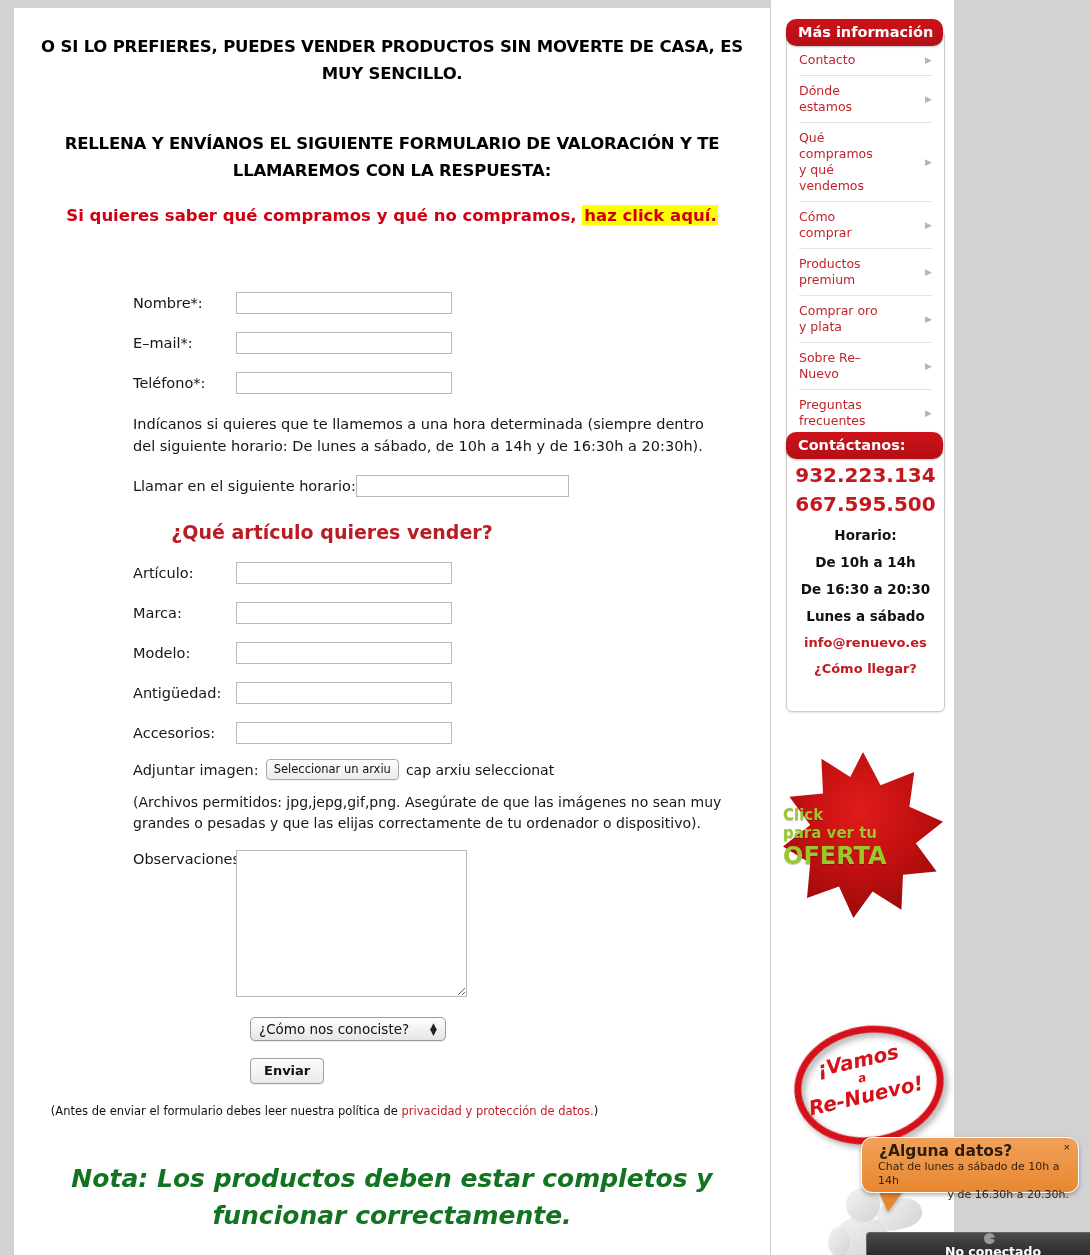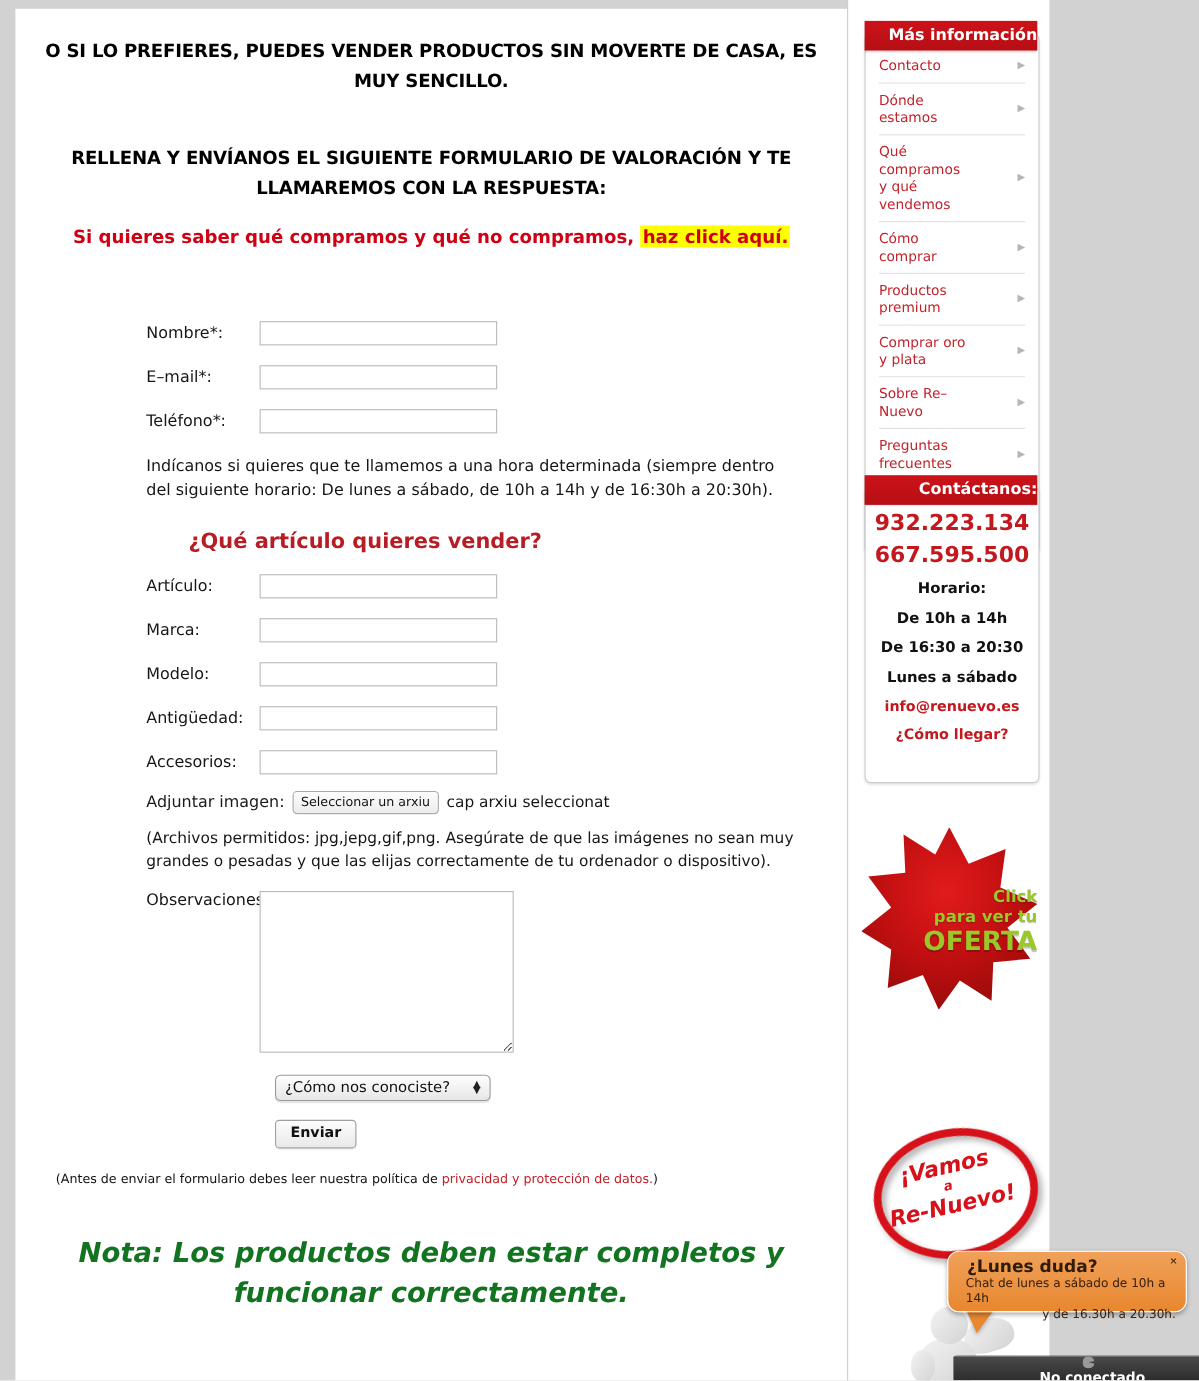--- a/index.html
+++ b/index.html
@@ -292,12 +292,11 @@
     font-family: "DejaVu Sans", sans-serif;
     font-weight: bold;
     font-size: 14.5px;
-    border-radius: 0;
+    border-radius: 10px;
     padding: 5px 0 6px 12px;
     width: 145px;
     box-shadow: 0 1px 2px rgba(0,0,0,0.25);
     z-index: 3;
-    text-align: right;
   }
   #menu-box { top: 30px; padding-top: 14px; padding-bottom: 4px; }
   #menu-header { top: 19px; }

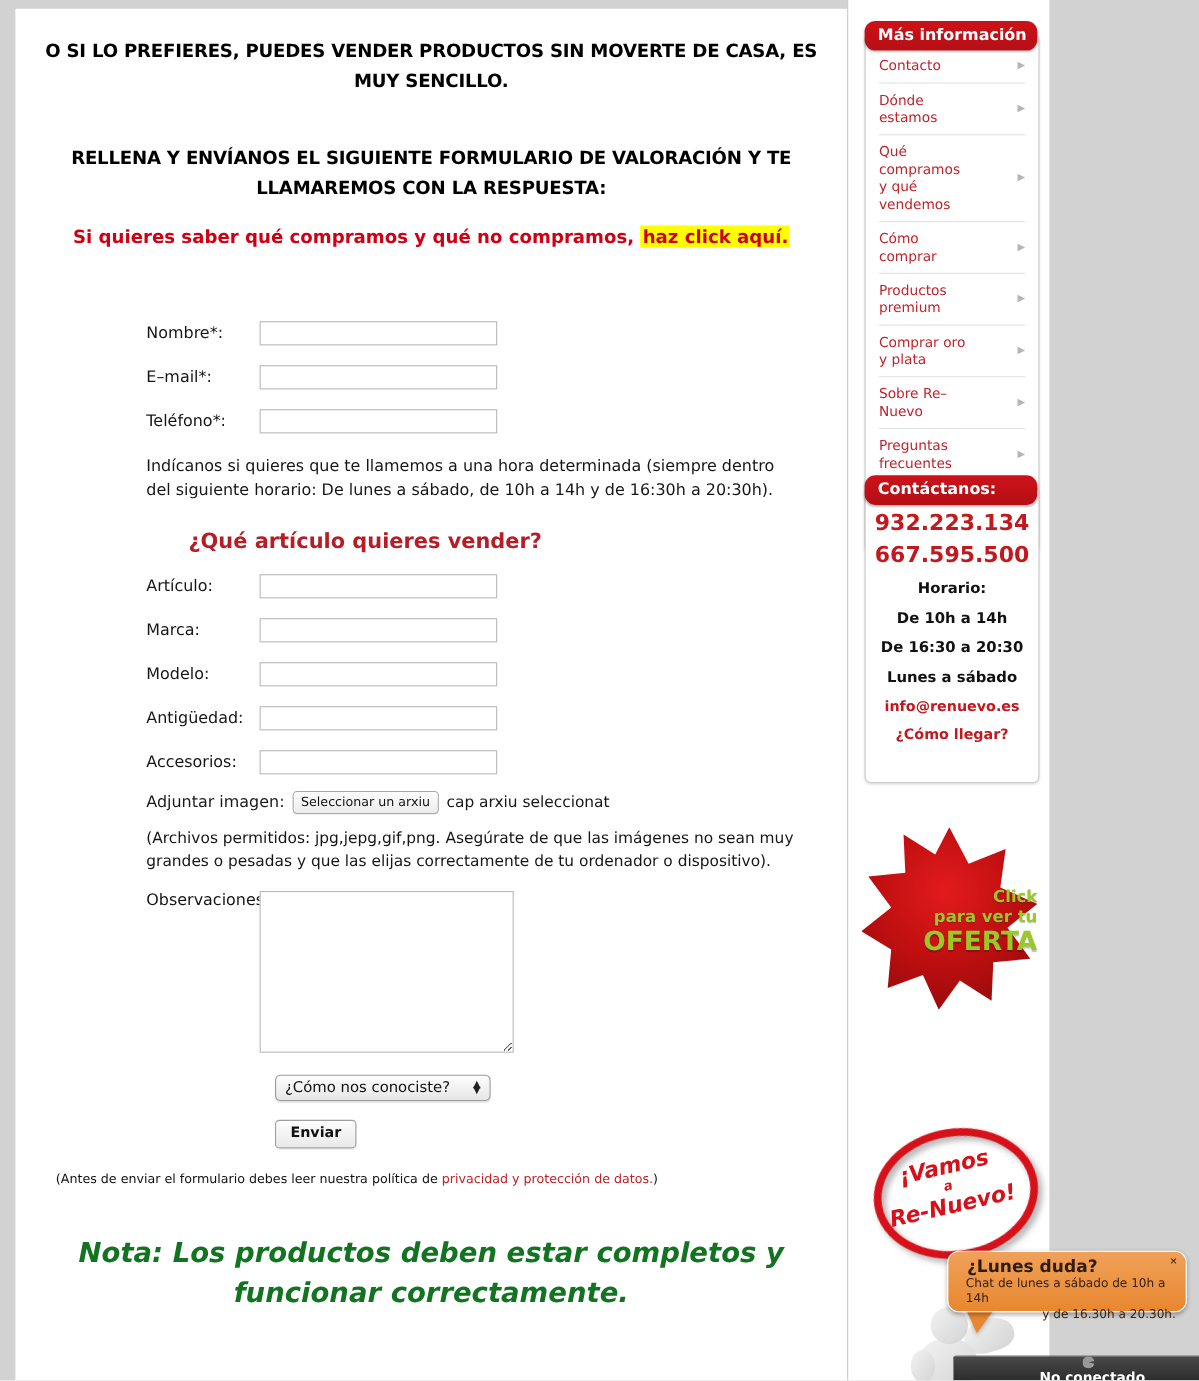--- a/index.html
+++ b/index.html
@@ -543,6 +543,10 @@
 
       <div class="para" style="margin-top:10px">Indícanos si quieres que te llamemos a una hora determinada (siempre dentro del siguiente horario: De lunes a sábado, de 10h a 14h y de 16:30h a 20:30h).</div>
 
+      <div id="horario-row">
+        <span class="flabel-inline">Llamar en el siguiente horario:</span>
+        <input id="horario-input" type="text" value="" style="">
+      </div>
 
       <div id="sub-head">¿Qué artículo quieres vender?</div>
 

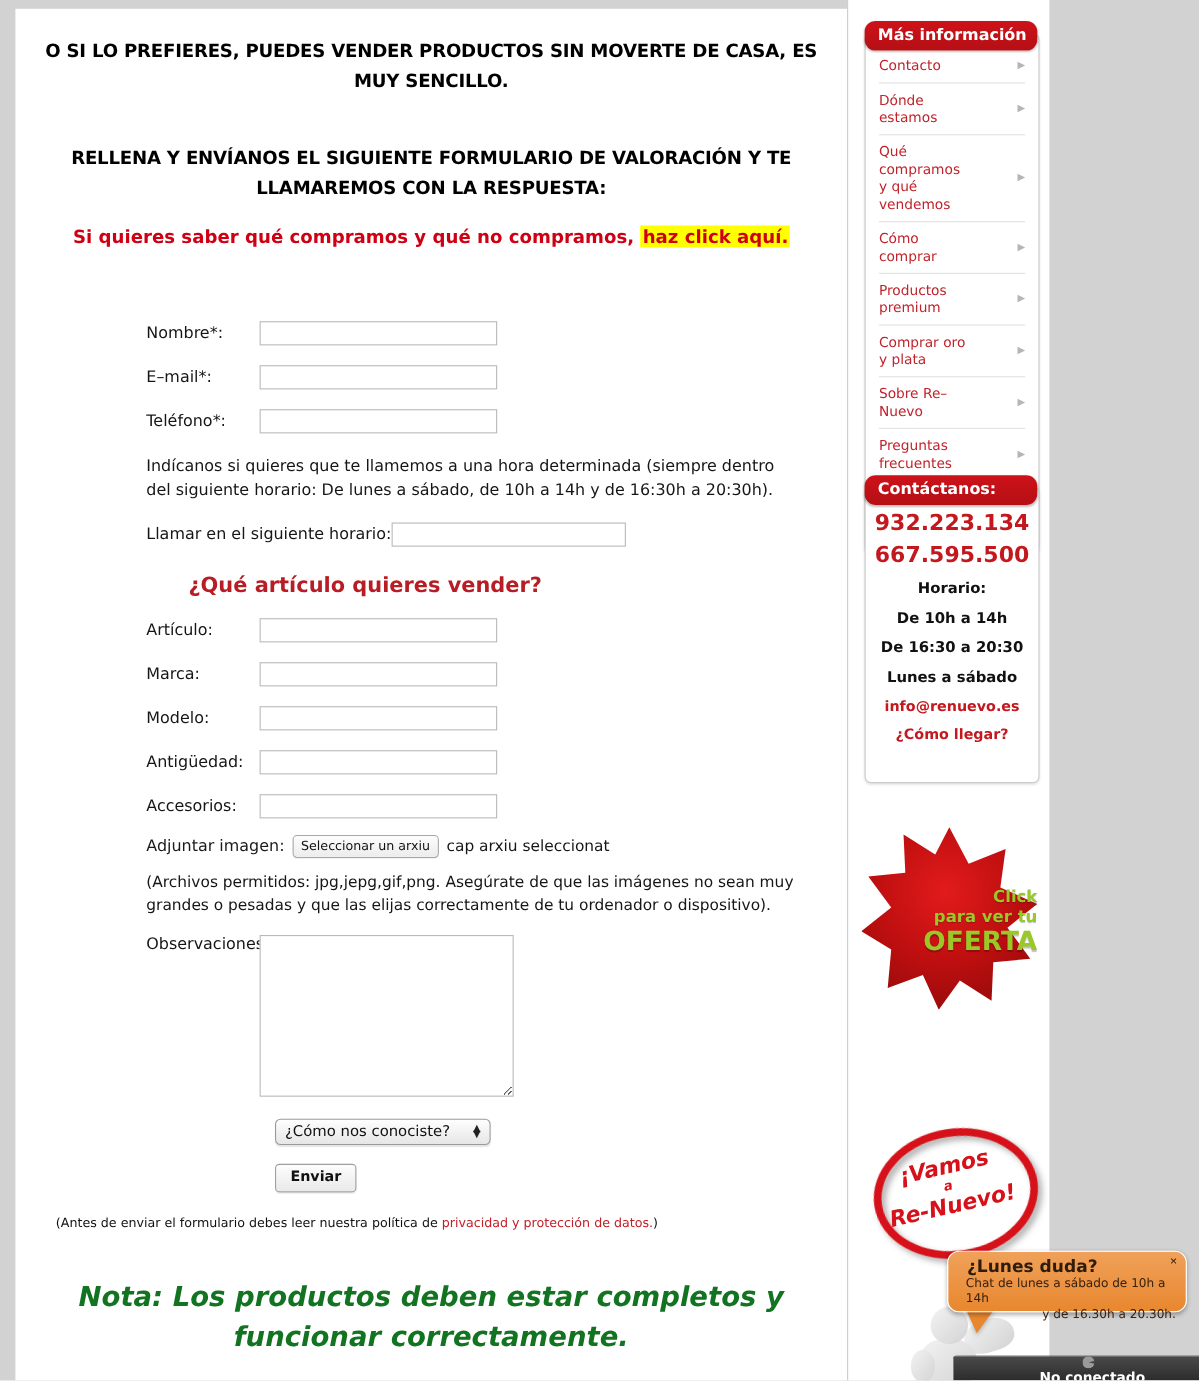--- a/index.html
+++ b/index.html
@@ -369,7 +369,7 @@
     inset: 0;
     display: flex;
     flex-direction: column;
-    align-items: flex-end;
+    align-items: flex-start;
     justify-content: center;
     font-family: "DejaVu Sans", sans-serif;
     font-weight: bold;

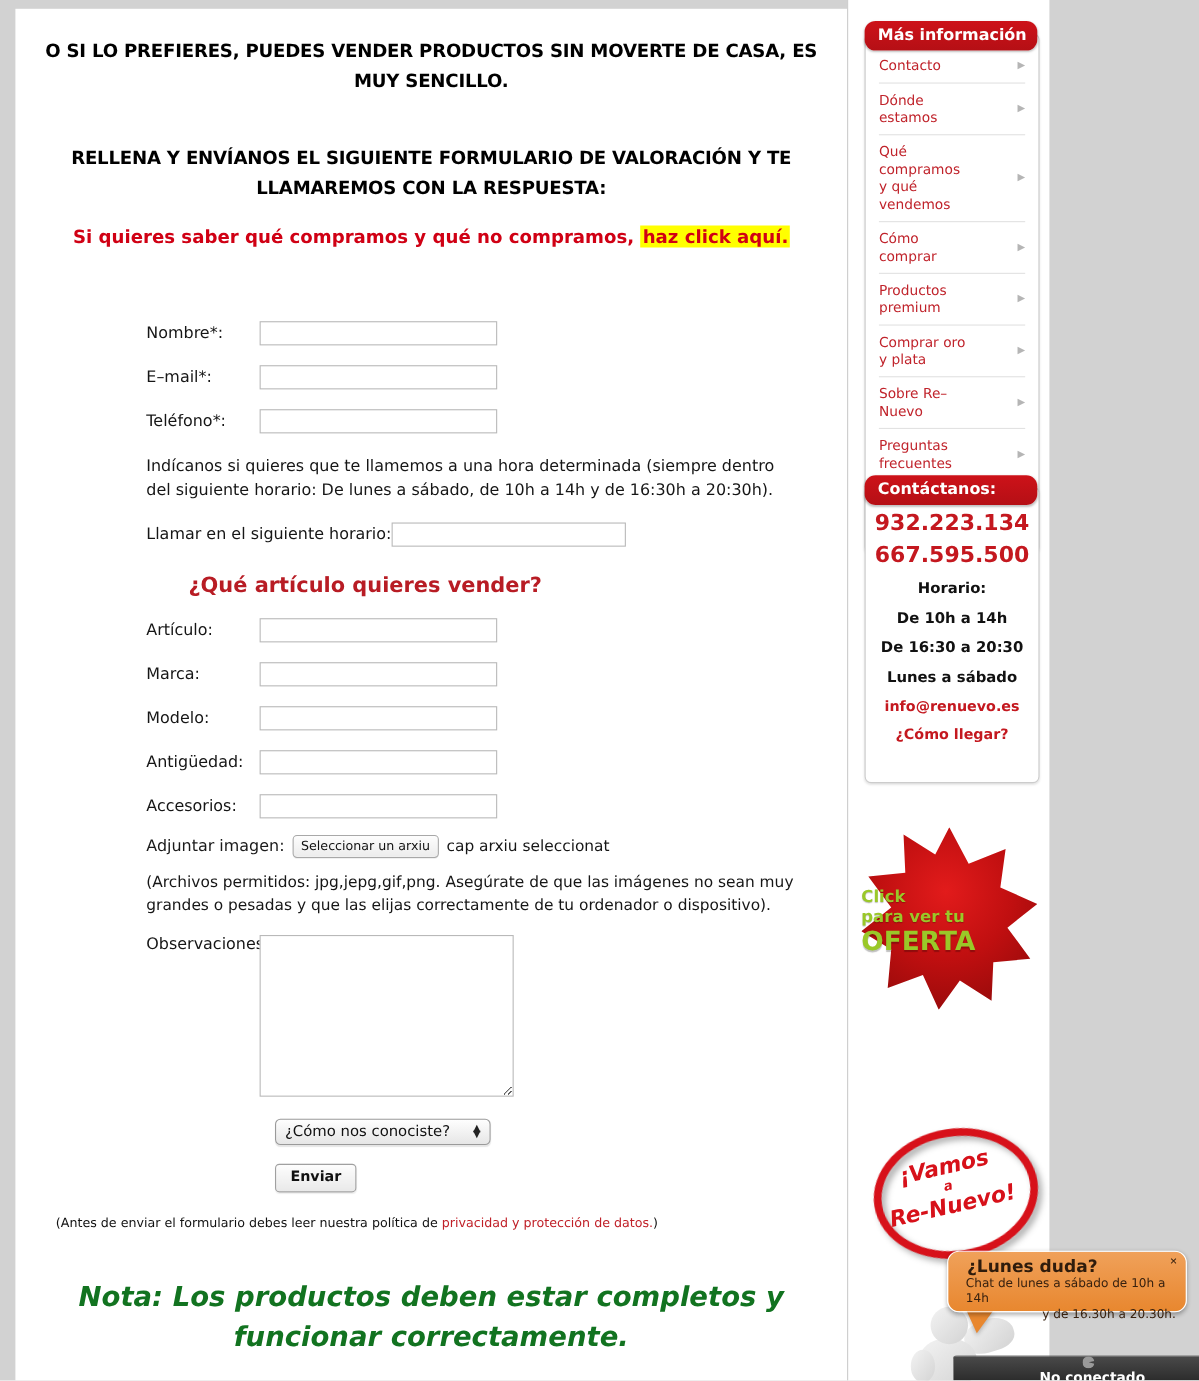--- a/index.html
+++ b/index.html
@@ -698,7 +698,7 @@
 
   <div id="chat-bubble">
     <span id="chat-close">×</span>
-    <div id="chat-title">¿Lunes duda?</div>
+    <div id="chat-title">¿Alguna datos?</div>
     <div class="chat-line" id="chat-l1">Chat de lunes a sábado de 10h a 14h</div>
     <div class="chat-line" id="chat-l2">y de 16.30h a 20.30h.</div>
   </div>

